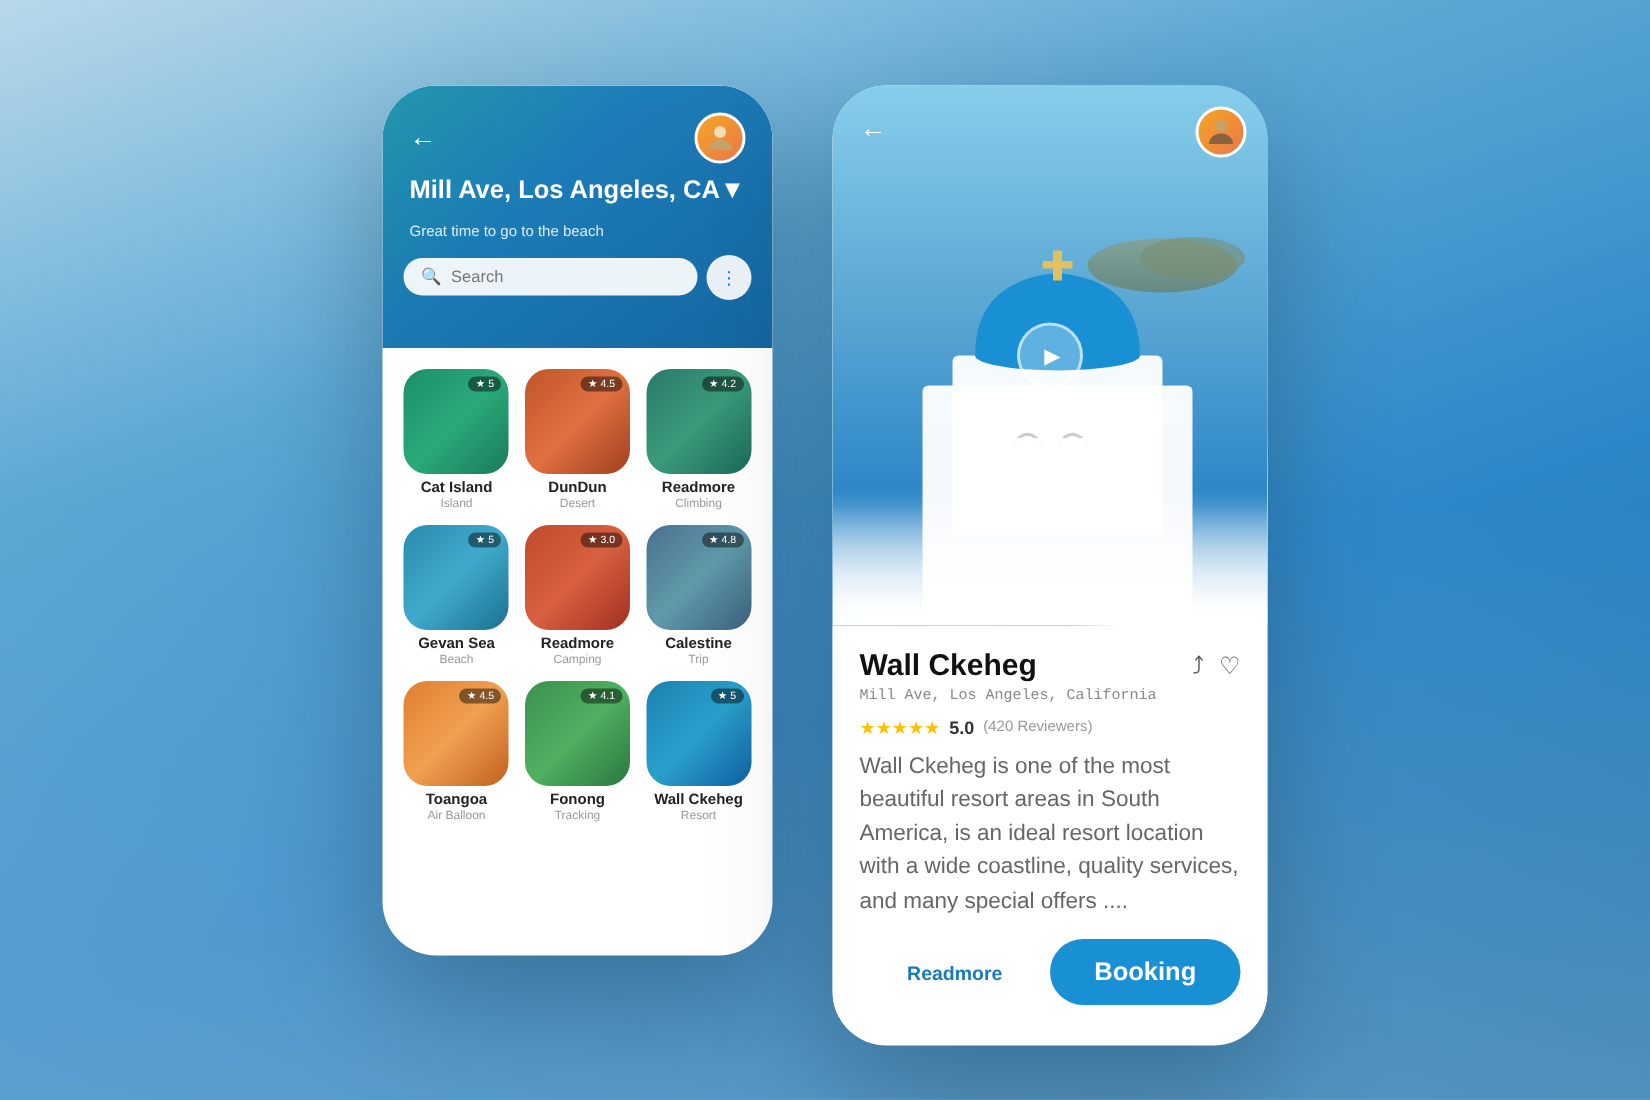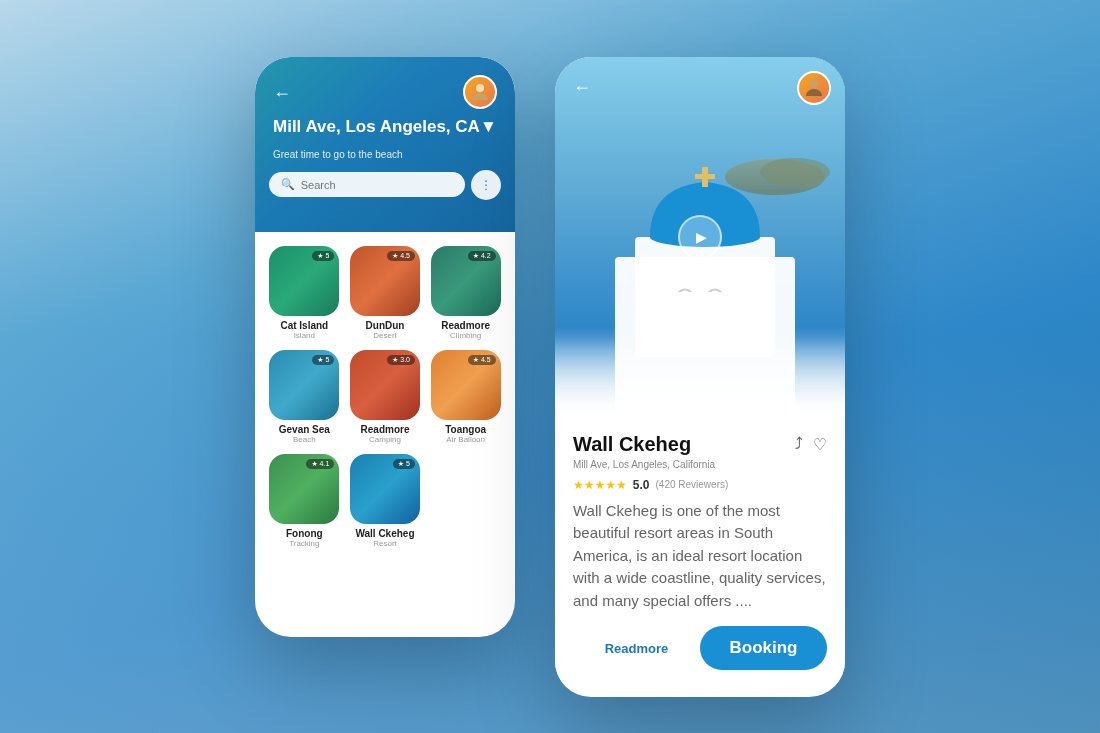--- a/index.html
+++ b/index.html
@@ -479,6 +479,13 @@
           </div>
           <div class="dest-name">Readmore</div>
           <div class="dest-type">Camping</div>
+        </div>
+        <div class="dest-item">
+          <div class="dest-img img-calestine">
+            <div class="dest-badge">★ 4.8</div>
+          </div>
+          <div class="dest-name">Calestine</div>
+          <div class="dest-type">Trip</div>
         </div>
 
         <div class="dest-item">

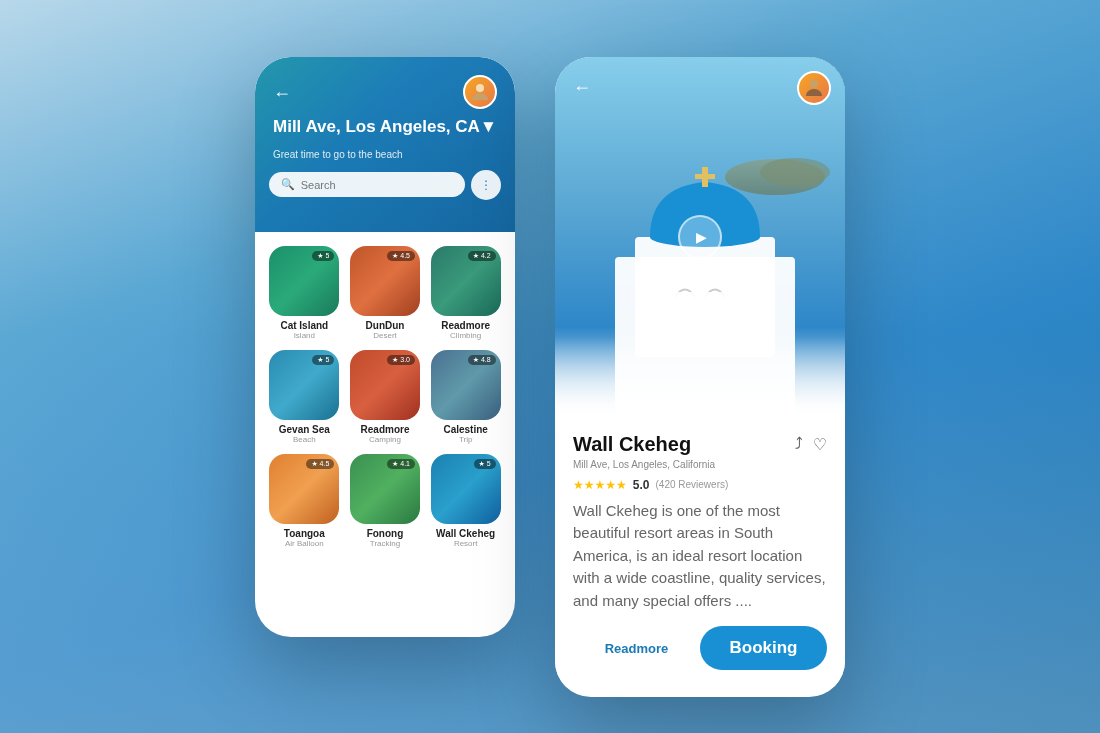--- a/index.html
+++ b/index.html
@@ -342,6 +342,7 @@
       font-size: 10px;
       color: #888;
       margin-bottom: 8px;
+      font-family: Liberation Mono, monospace;
     }
 
     .rating-row {

